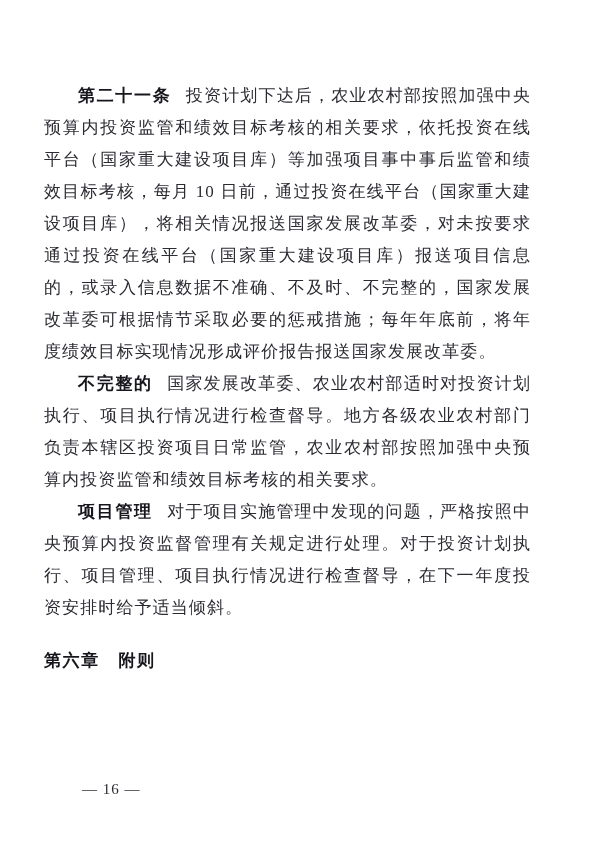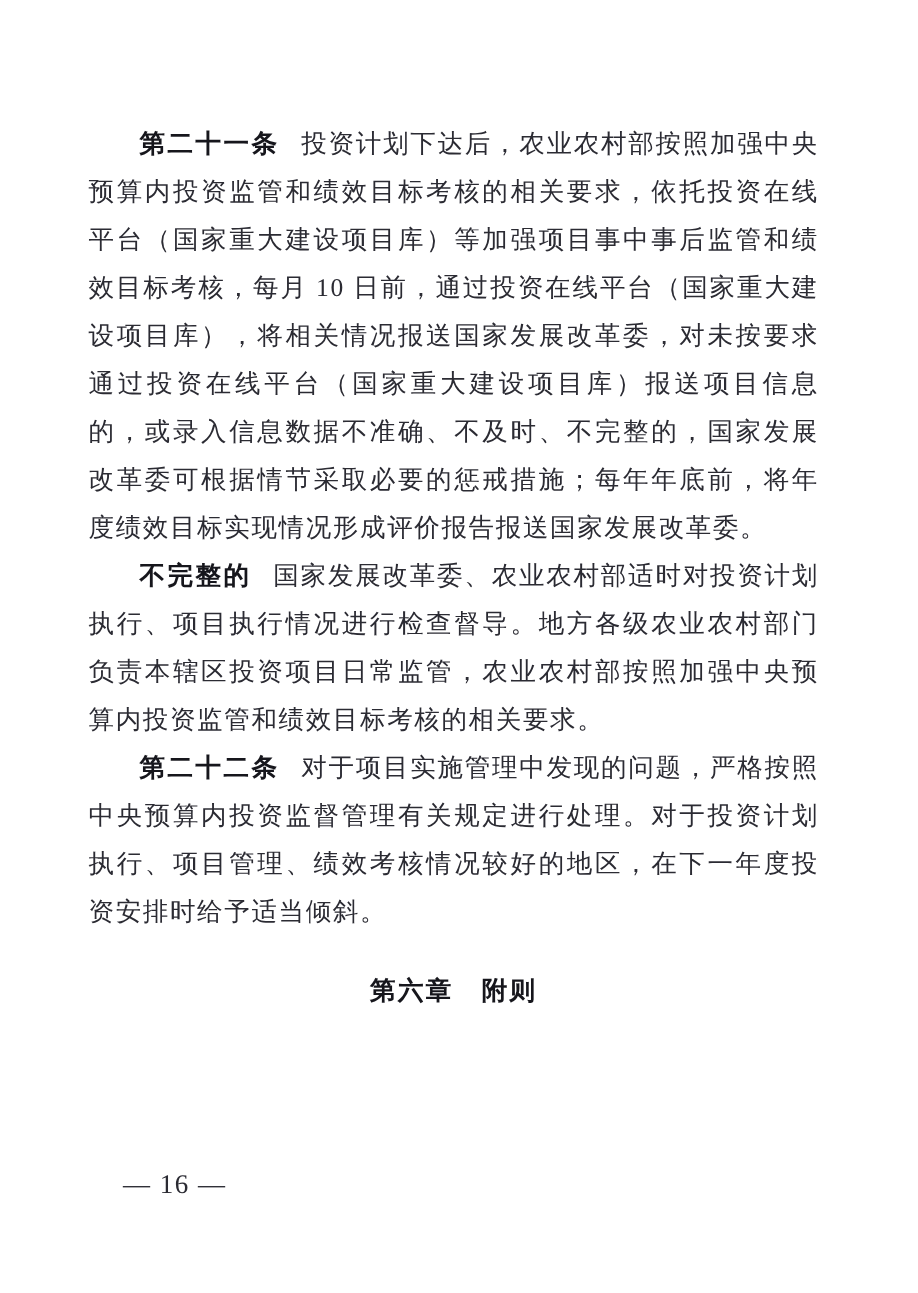--- a/index.html
+++ b/index.html
@@ -21,7 +21,7 @@
   }
   .content {
     position: absolute;
-    left: 59px;
+    left: 44px;
     top: 80px;
     width: 487px;
     color: #2b2b33;

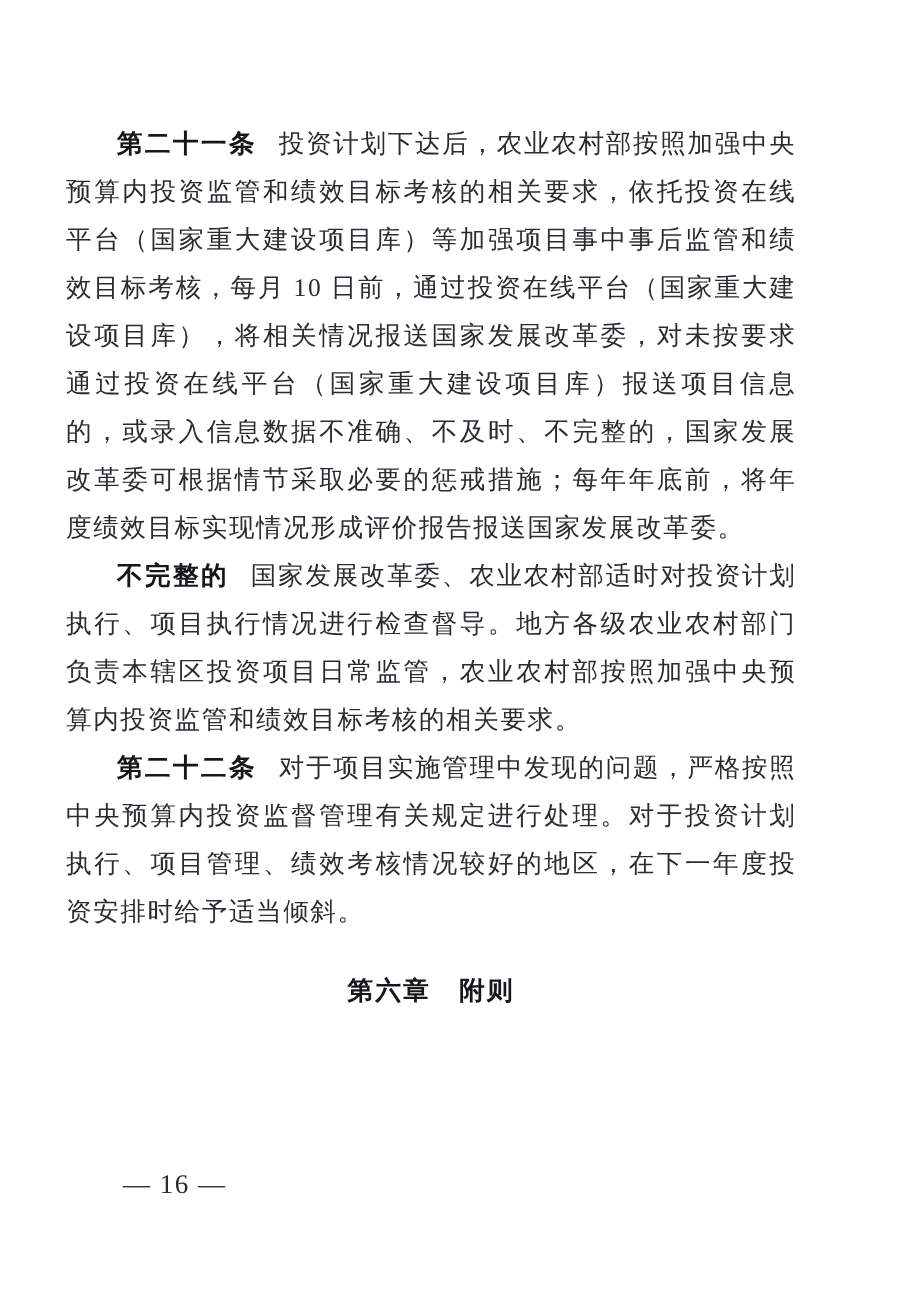--- a/index.html
+++ b/index.html
@@ -71,7 +71,7 @@
 
     <p class="para"><span class="art-num">不完整的</span><span>国家发展改革委、农业农村部适时对投资计划执行、项目执行情况进行检查督导。地方各级农业农村部门负责本辖区投资项目日常监管，农业农村部按照加强中央预算内投资监管和绩效目标考核的相关要求。</span></p>
 
-    <p class="para"><span class="art-num">第二十二条</span><span>对于项目实施管理中发现的问题，严格按照中央预算内投资监督管理有关规定进行处理。对于投资计划执行、项目管理、绩效考核情况较好的地区，在下一年度投资安排时给予适当倾斜。</span></p>
+    <p class="para"><span class="art-num">项目管理</span><span>对于项目实施管理中发现的问题，严格按照中央预算内投资监督管理有关规定进行处理。对于投资计划执行、项目管理、绩效考核情况较好的地区，在下一年度投资安排时给予适当倾斜。</span></p>
 
     <h2 class="chapter-heading">第六章　附则</h2>
 

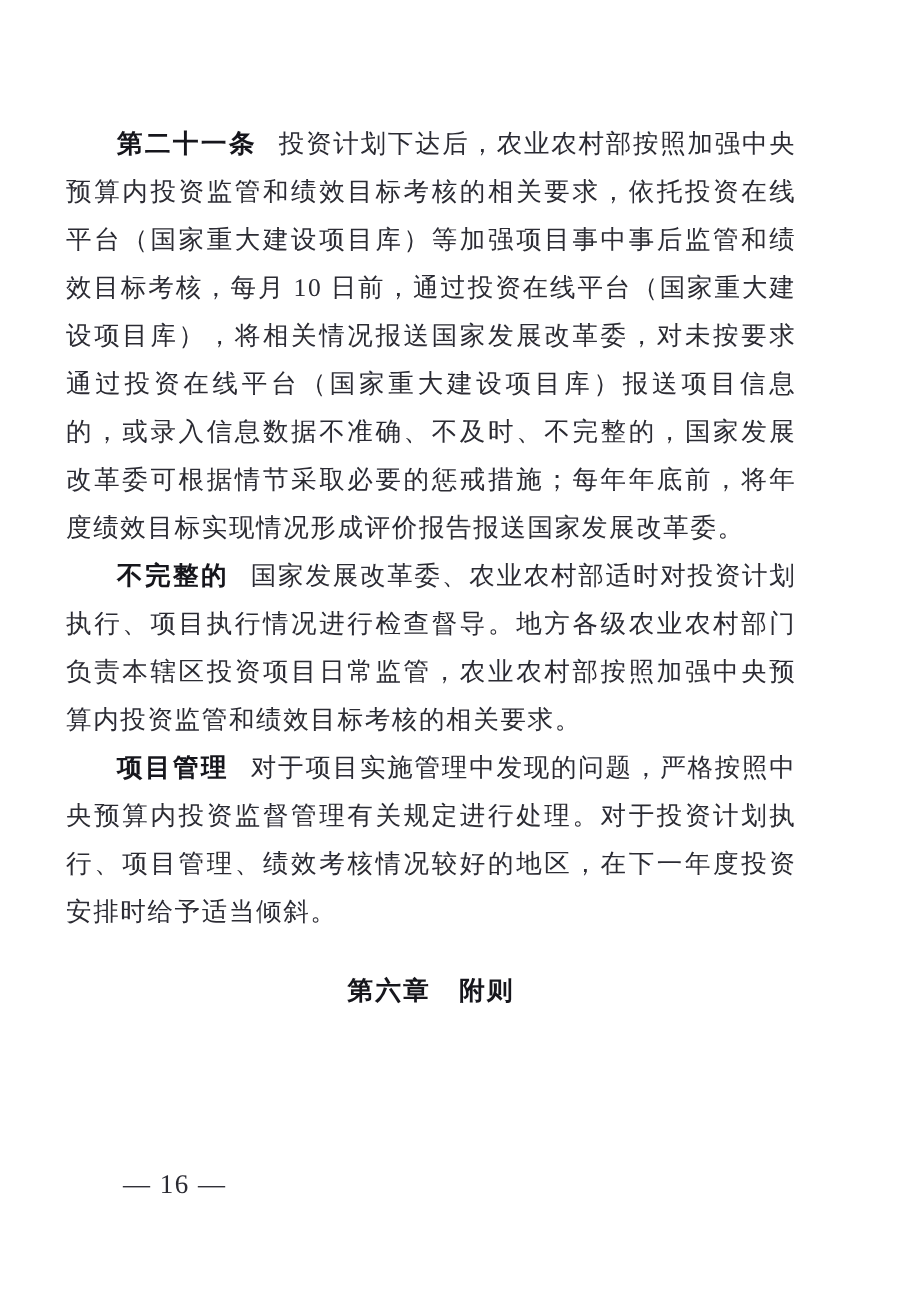--- a/index.html
+++ b/index.html
@@ -71,7 +71,7 @@
 
     <p class="para"><span class="art-num">不完整的</span><span>国家发展改革委、农业农村部适时对投资计划执行、项目执行情况进行检查督导。地方各级农业农村部门负责本辖区投资项目日常监管，农业农村部按照加强中央预算内投资监管和绩效目标考核的相关要求。</span></p>
 
-    <p class="para"><span class="art-num">项目管理</span><span>对于项目实施管理中发现的问题，严格按照中央预算内投资监督管理有关规定进行处理。对于投资计划执行、项目管理、绩效考核情况较好的地区，在下一年度投资安排时给予适当倾斜。</span></p>
+    <p class="para"><span class="art-num">项目管理</span><span>对于项目实施管理中发现的问题，严格按照中央预算内投资监督管理有关规定进行处理。对于投资计划执行、项目管理、项目执行情况进行检查督导，在下一年度投资安排时给予适当倾斜。</span></p>
 
     <h2 class="chapter-heading">第六章　附则</h2>
 

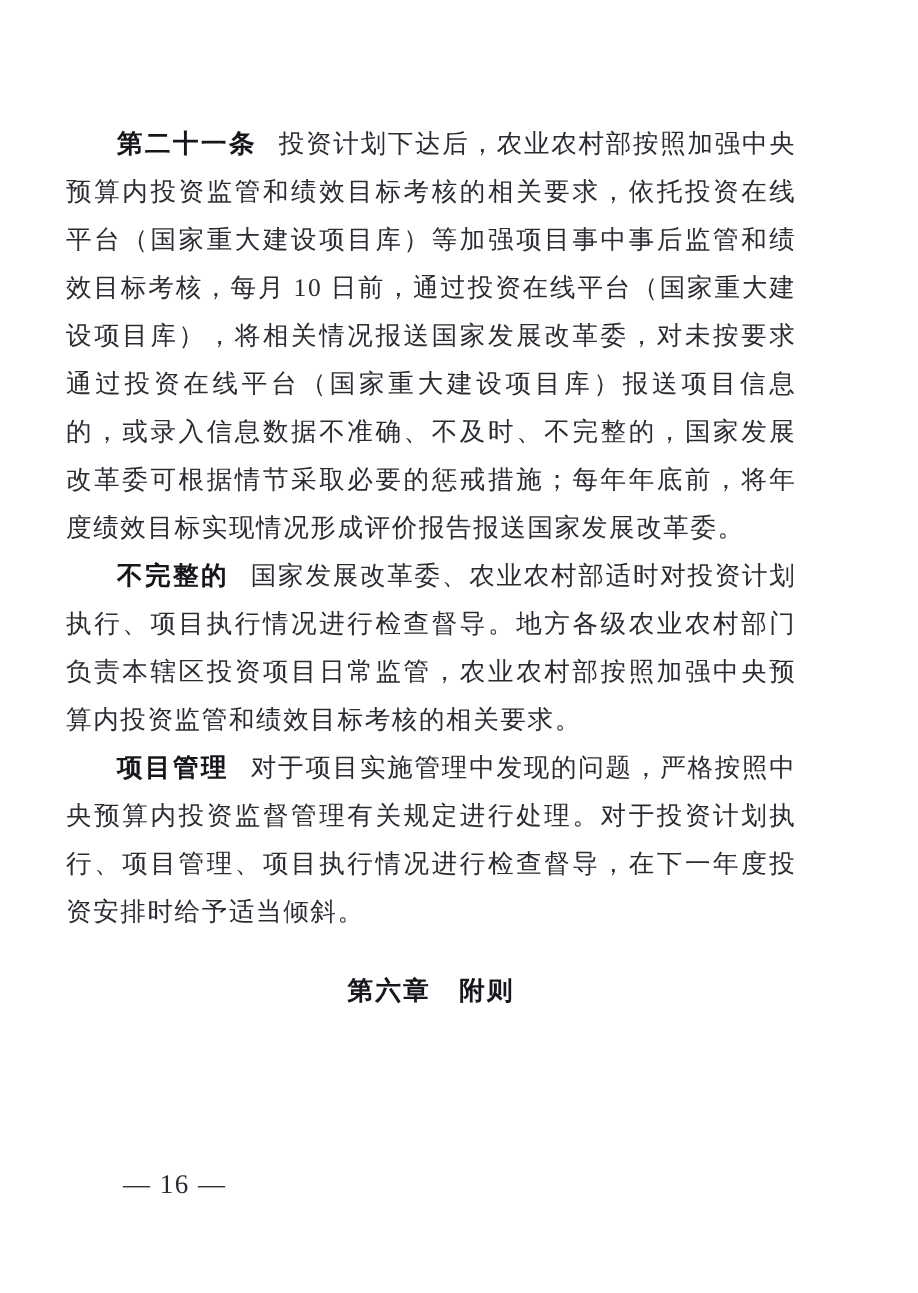--- a/index.html
+++ b/index.html
@@ -46,7 +46,7 @@
     font-size: 17px;
     font-weight: 700;
     color: #16161c;
-    text-align: center;
+    text-align: left;
     text-indent: 0;
     line-height: 32px;
     letter-spacing: 1.6px;

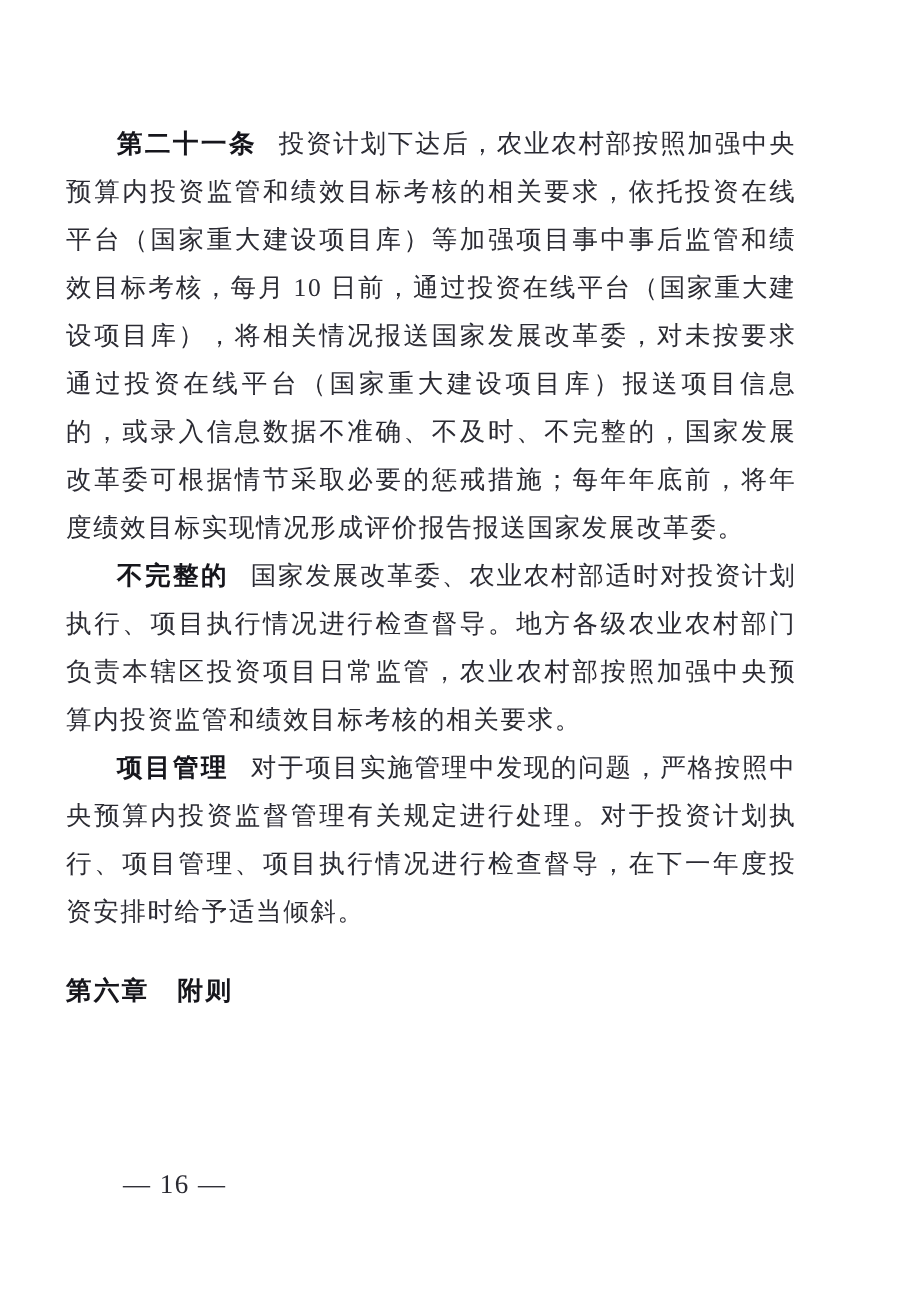--- a/index.html
+++ b/index.html
@@ -55,7 +55,7 @@
     position: absolute;
     left: 82px;
     top: 779px;
-    font-size: 18px;
+    font-size: 15px;
     line-height: 20px;
     color: #2b2b33;
     letter-spacing: 1px;

